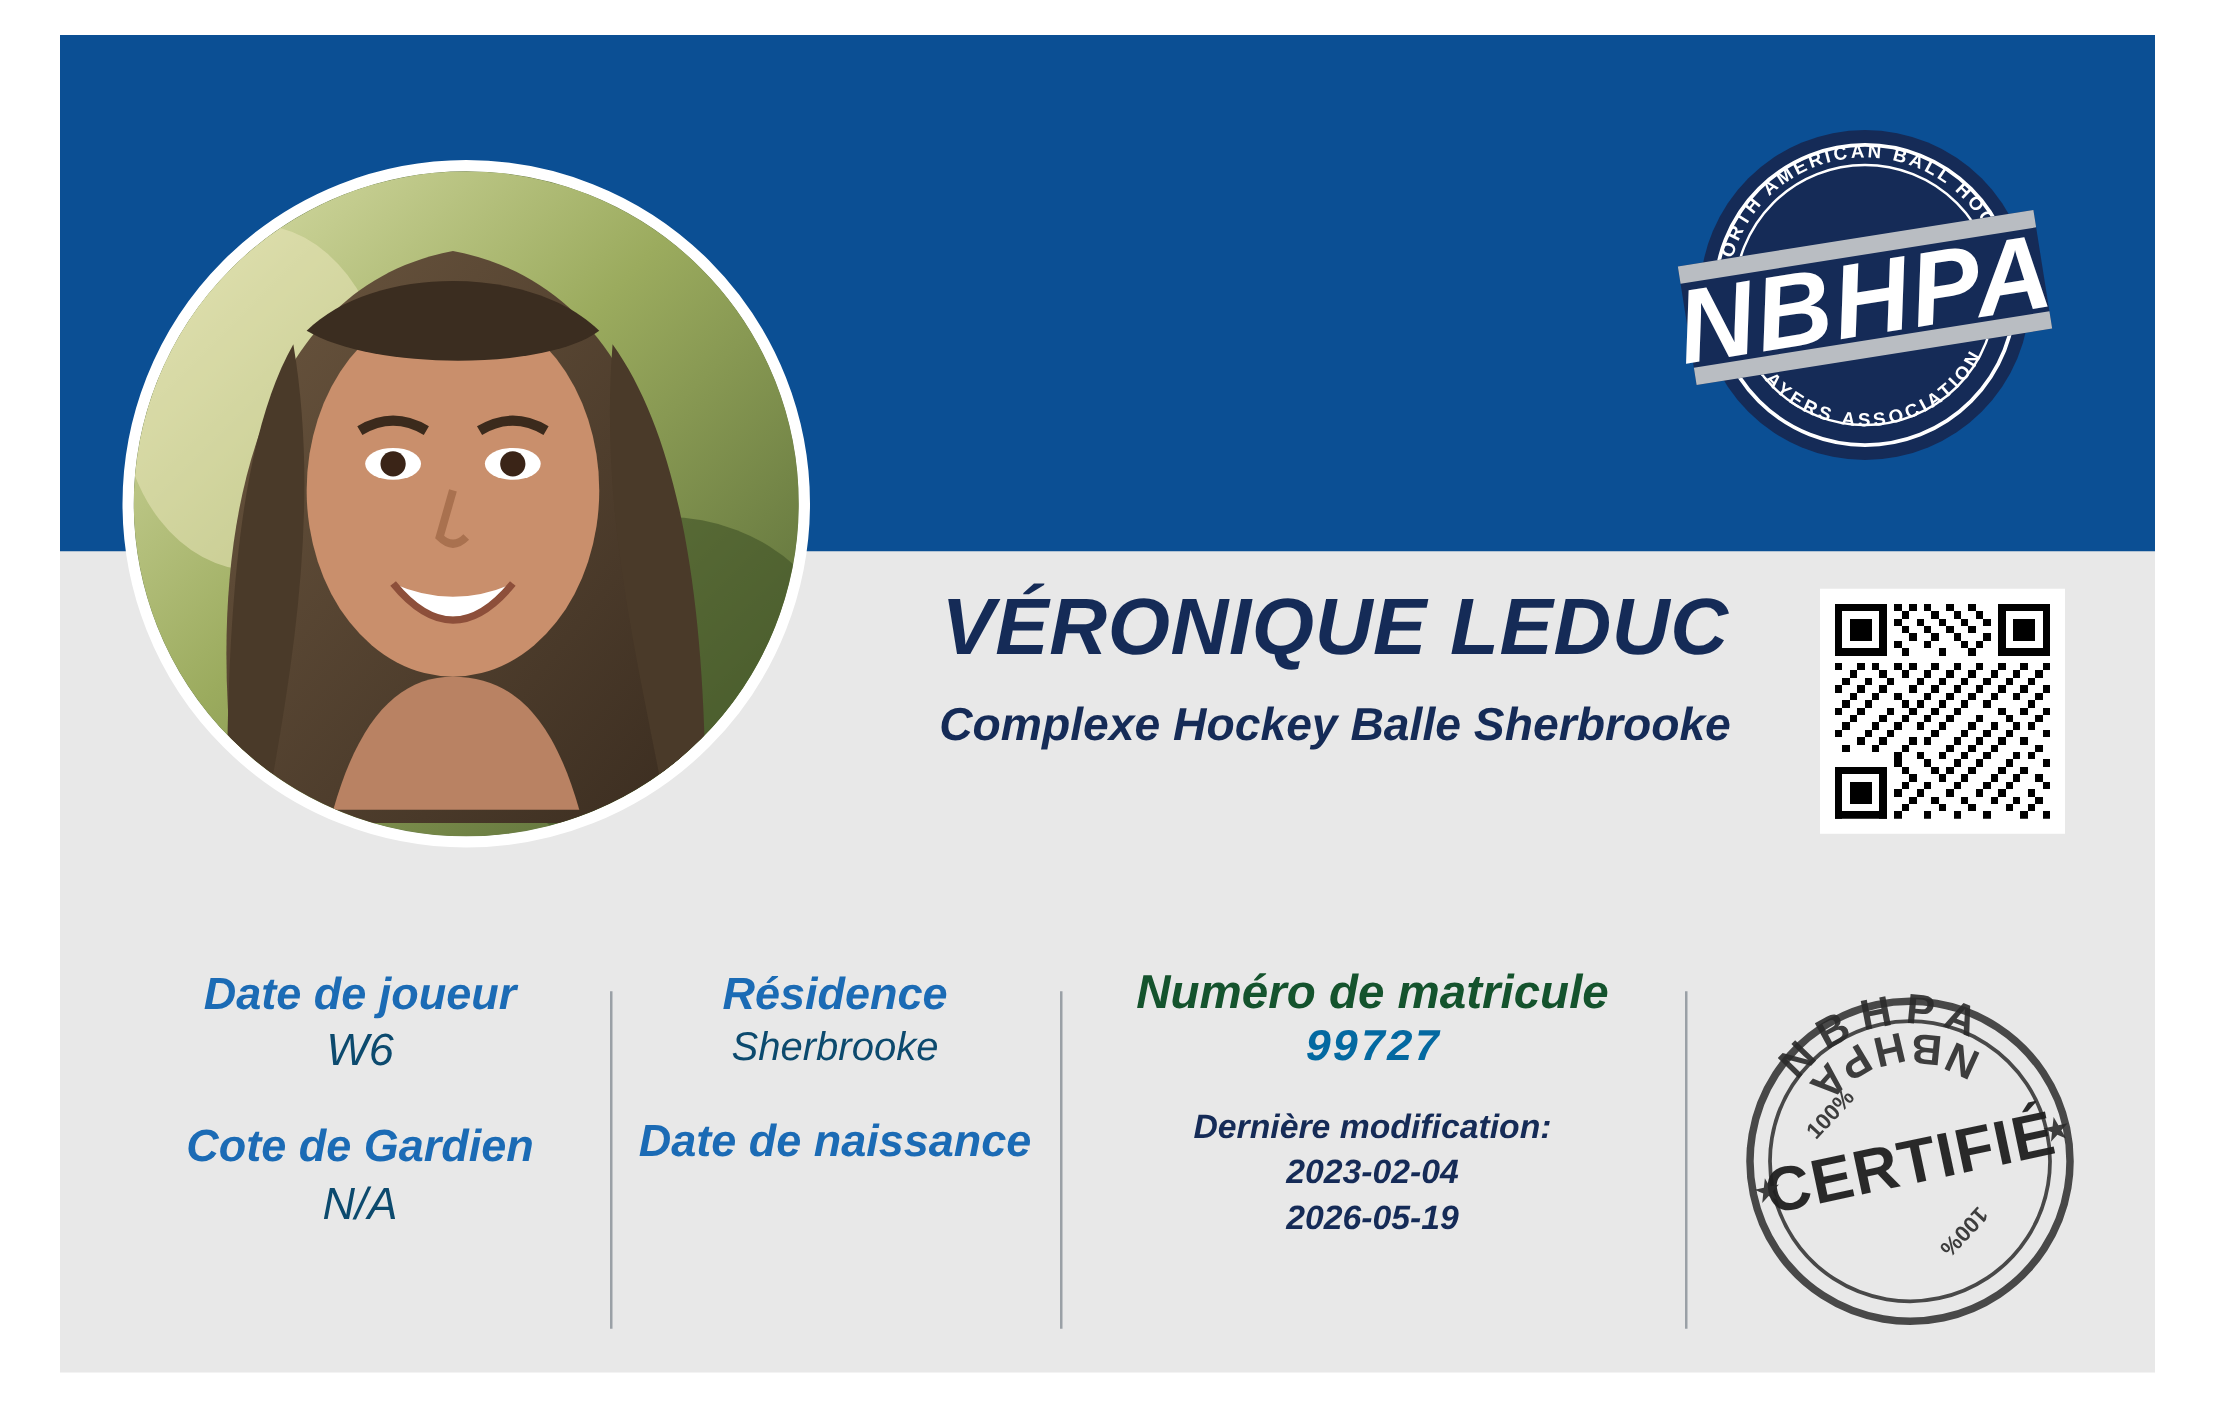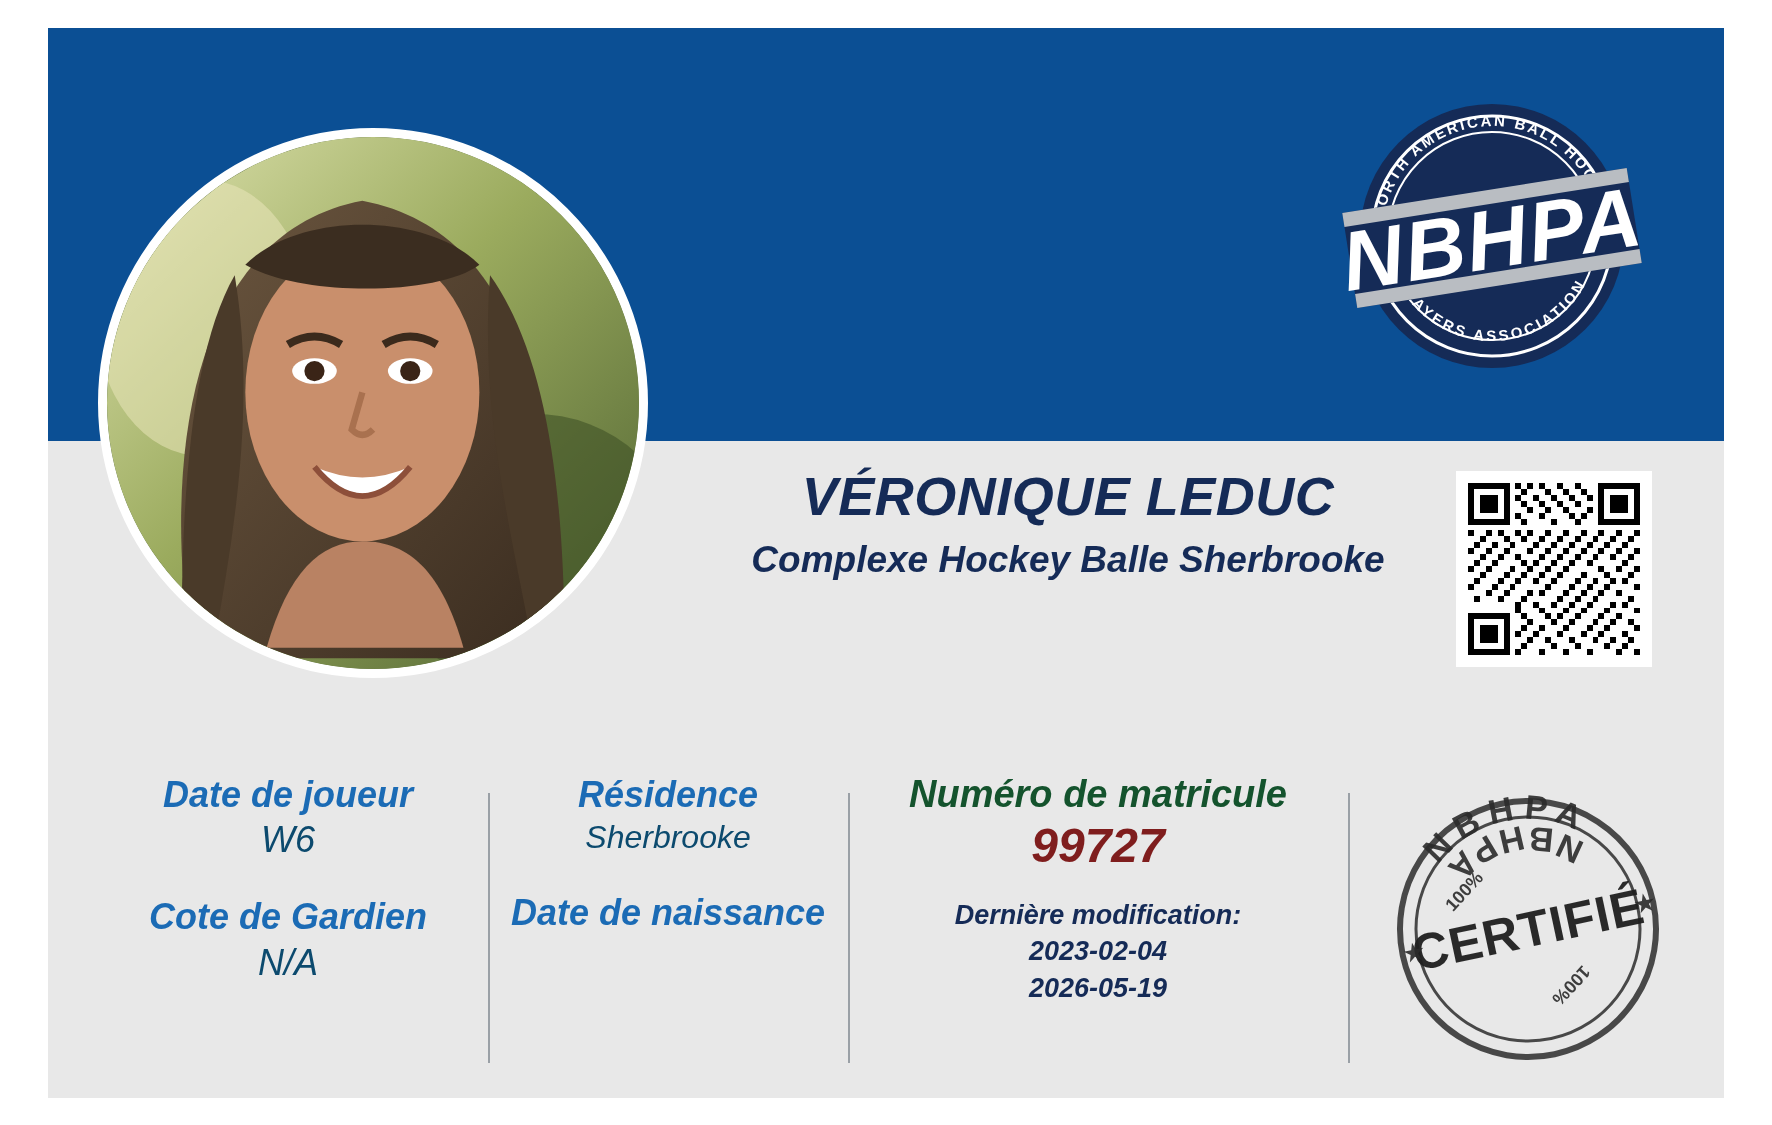--- a/index.html
+++ b/index.html
@@ -74,7 +74,7 @@
     text-align: center;
   }
   .player-name {
-    font-size: 54px;
+    font-size: 64px;
     font-weight: bold;
     font-style: italic;
     color: #152b57;

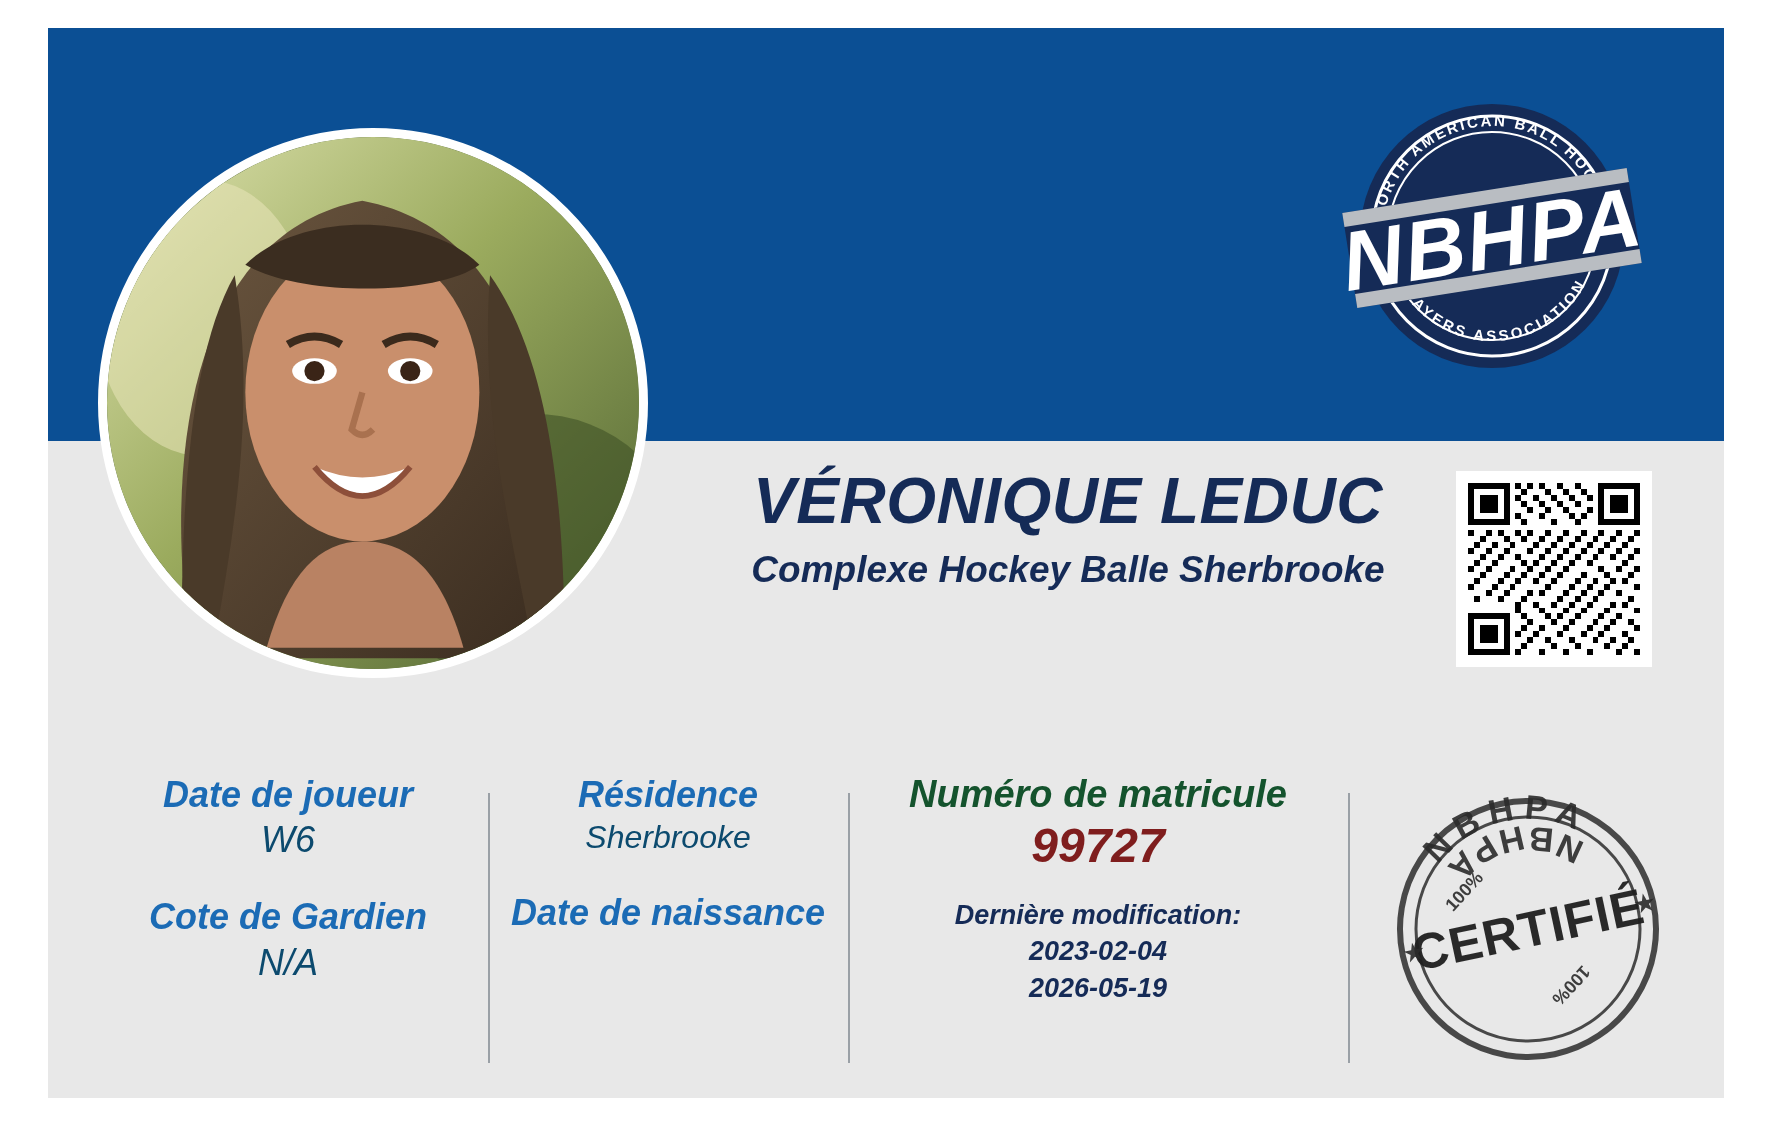--- a/index.html
+++ b/index.html
@@ -83,7 +83,7 @@
     white-space: nowrap;
   }
   .player-club {
-    margin-top: 14px;
+    margin-top: 24px;
     font-size: 37px;
     font-weight: bold;
     font-style: italic;

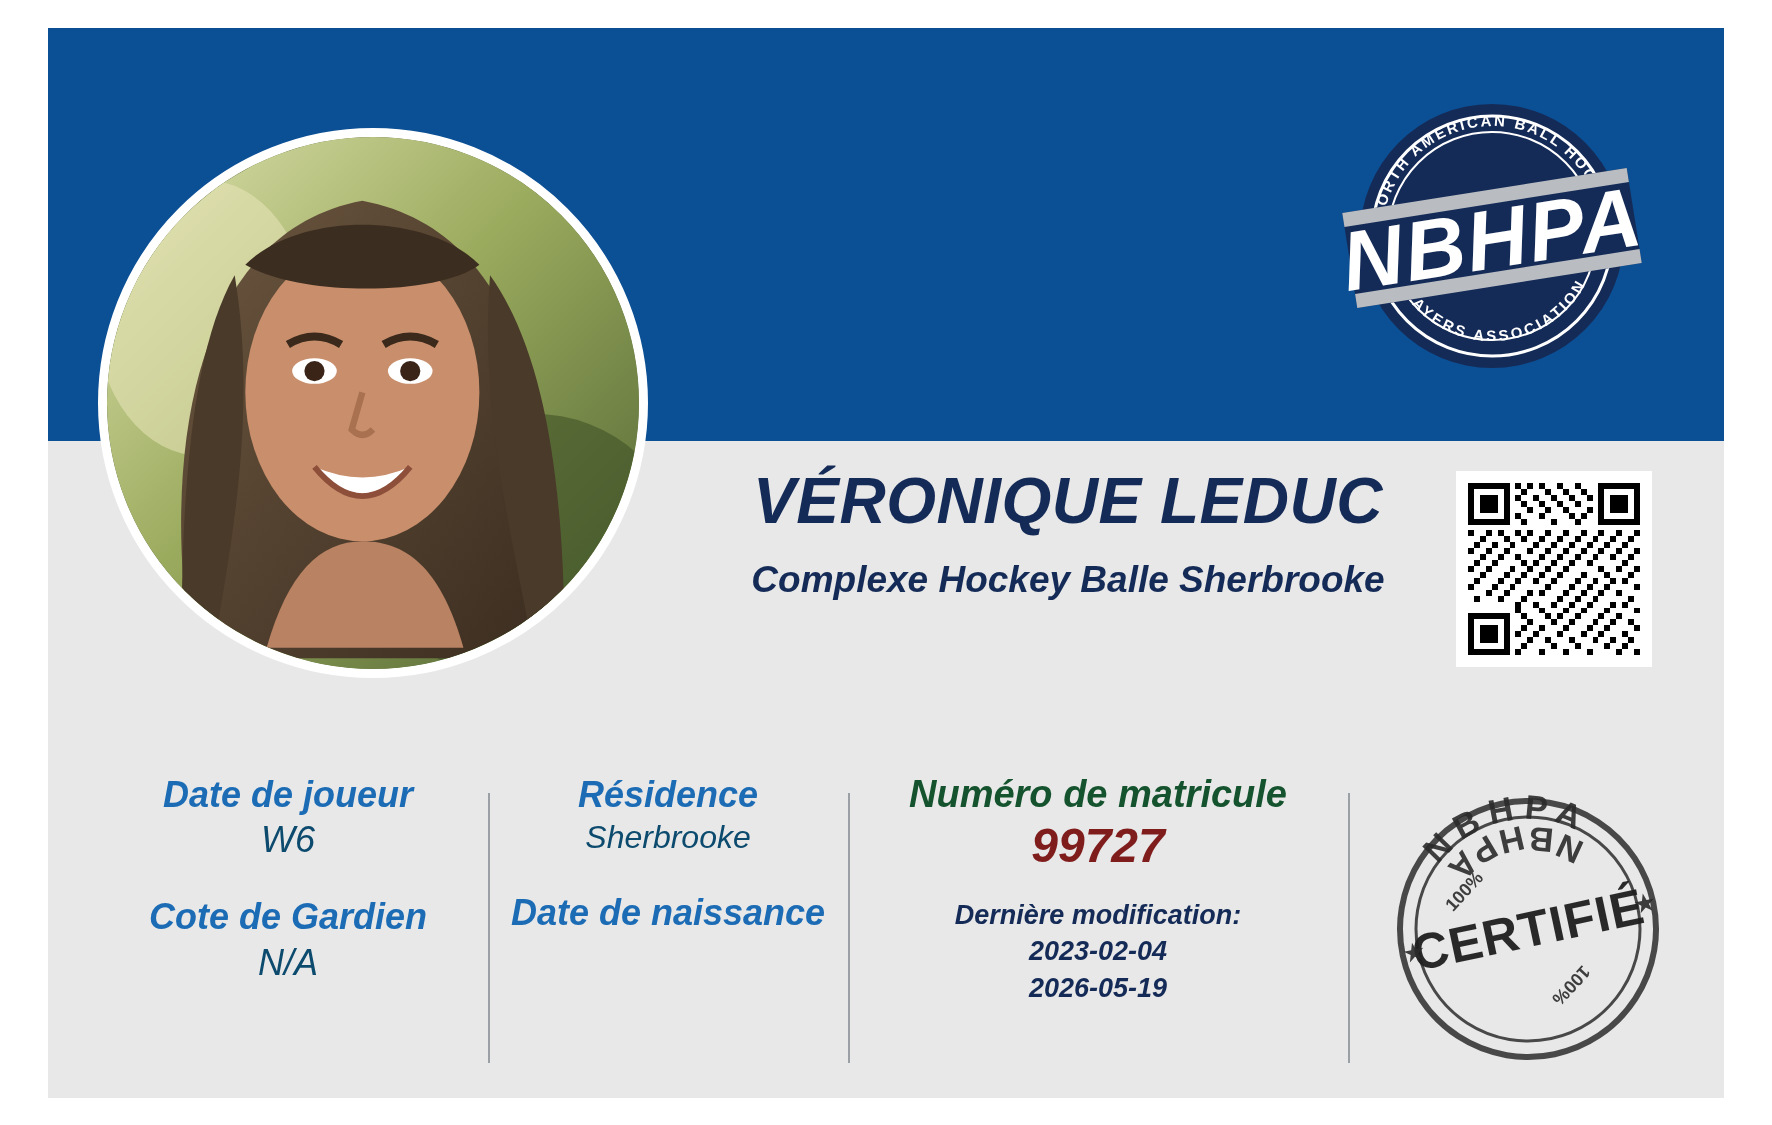--- a/index.html
+++ b/index.html
@@ -157,11 +157,12 @@
     color: #14532d;
   }
   .matricule-val {
-    font-size: 48px;
+    font-size: 36px;
     font-weight: bold;
     font-style: italic;
-    color: #7f1d1d;
+    color: #0369a1;
     margin-top: 2px;
+    font-family: Liberation Mono, monospace;
   }
   .meta {
     margin-top: 24px;

